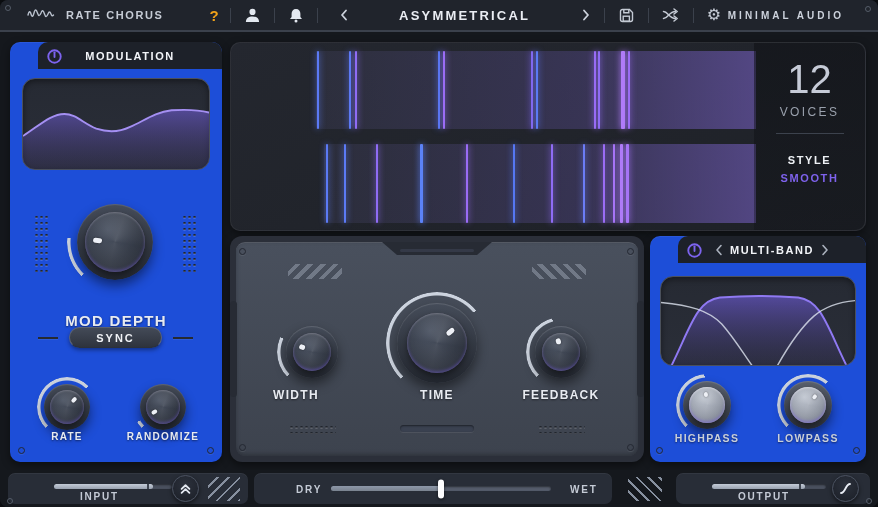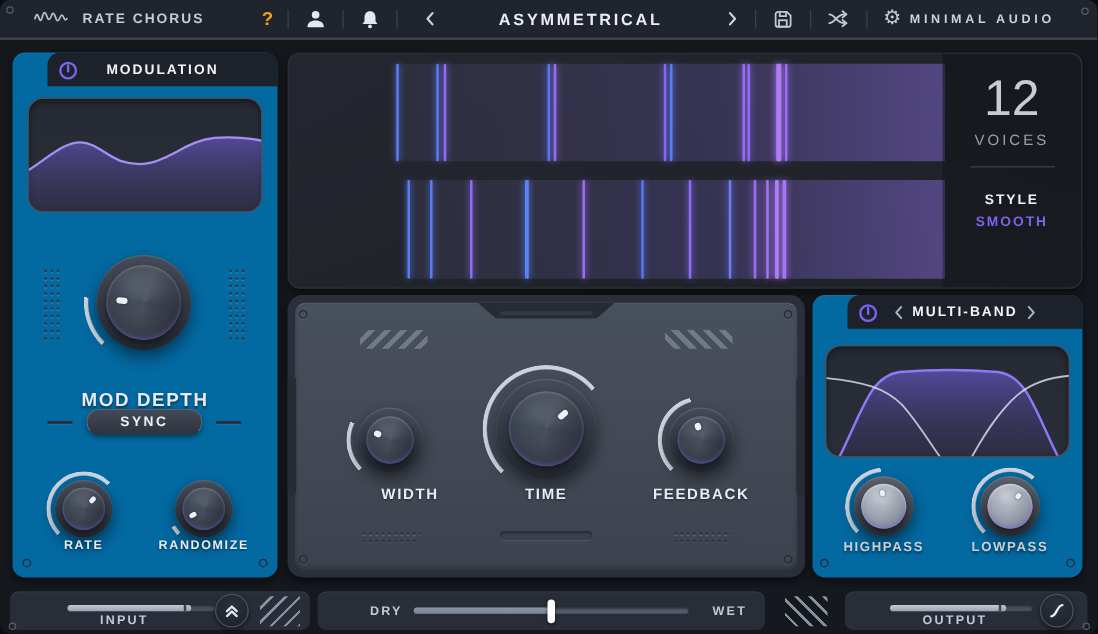--- a/index.html
+++ b/index.html
@@ -20,7 +20,7 @@
   .brand{margin-left:auto;padding-right:34px;font-size:10px;font-weight:700;letter-spacing:3px;color:#ccd2dc;}
   
   .main{position:absolute;left:0;top:32px;right:0;bottom:37px;background:#15181d;}
-  .panel{position:absolute;background:#0369a1;border-radius:10px;
+  .panel{position:absolute;background:#1d4ed8;border-radius:10px;
          box-shadow:0 3px 8px rgba(0,0,0,.45), inset 0 1px 0 rgba(255,255,255,.06);padding-left:28px;}
   .panel-header{position:relative;height:27px;background:#1d2129;border-radius:10px 10px 0 0;
                 display:flex;align-items:center;justify-content:center;}

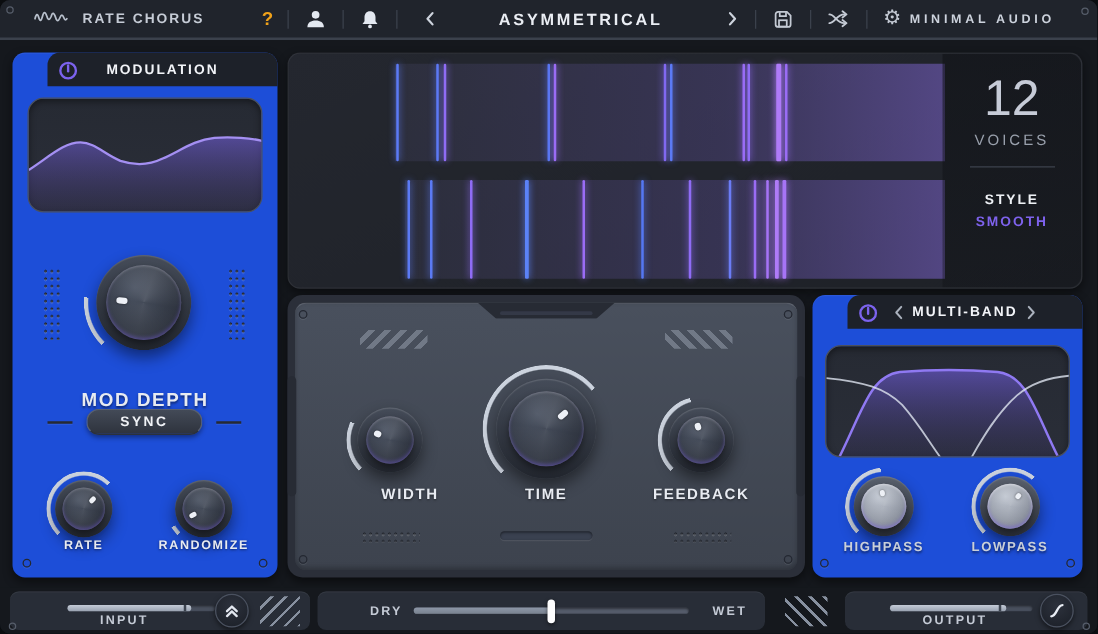--- a/index.html
+++ b/index.html
@@ -301,7 +301,7 @@
             </div>
           </div>
       </div>
-      <span class="ctl-label" style="left:98px;top:152px;font-size:12px;">WIDTH</span>
+      <span class="ctl-label" style="left:66px;top:152px;font-size:12px;">WIDTH</span>
       <span class="ctl-label" style="left:207px;top:152px;font-size:12px;">TIME</span>
       <span class="ctl-label" style="left:331px;top:152px;font-size:12px;">FEEDBACK</span>
       <div class="dotgrid" style="left:59px;top:188px;width:47px;height:10px;"></div>

